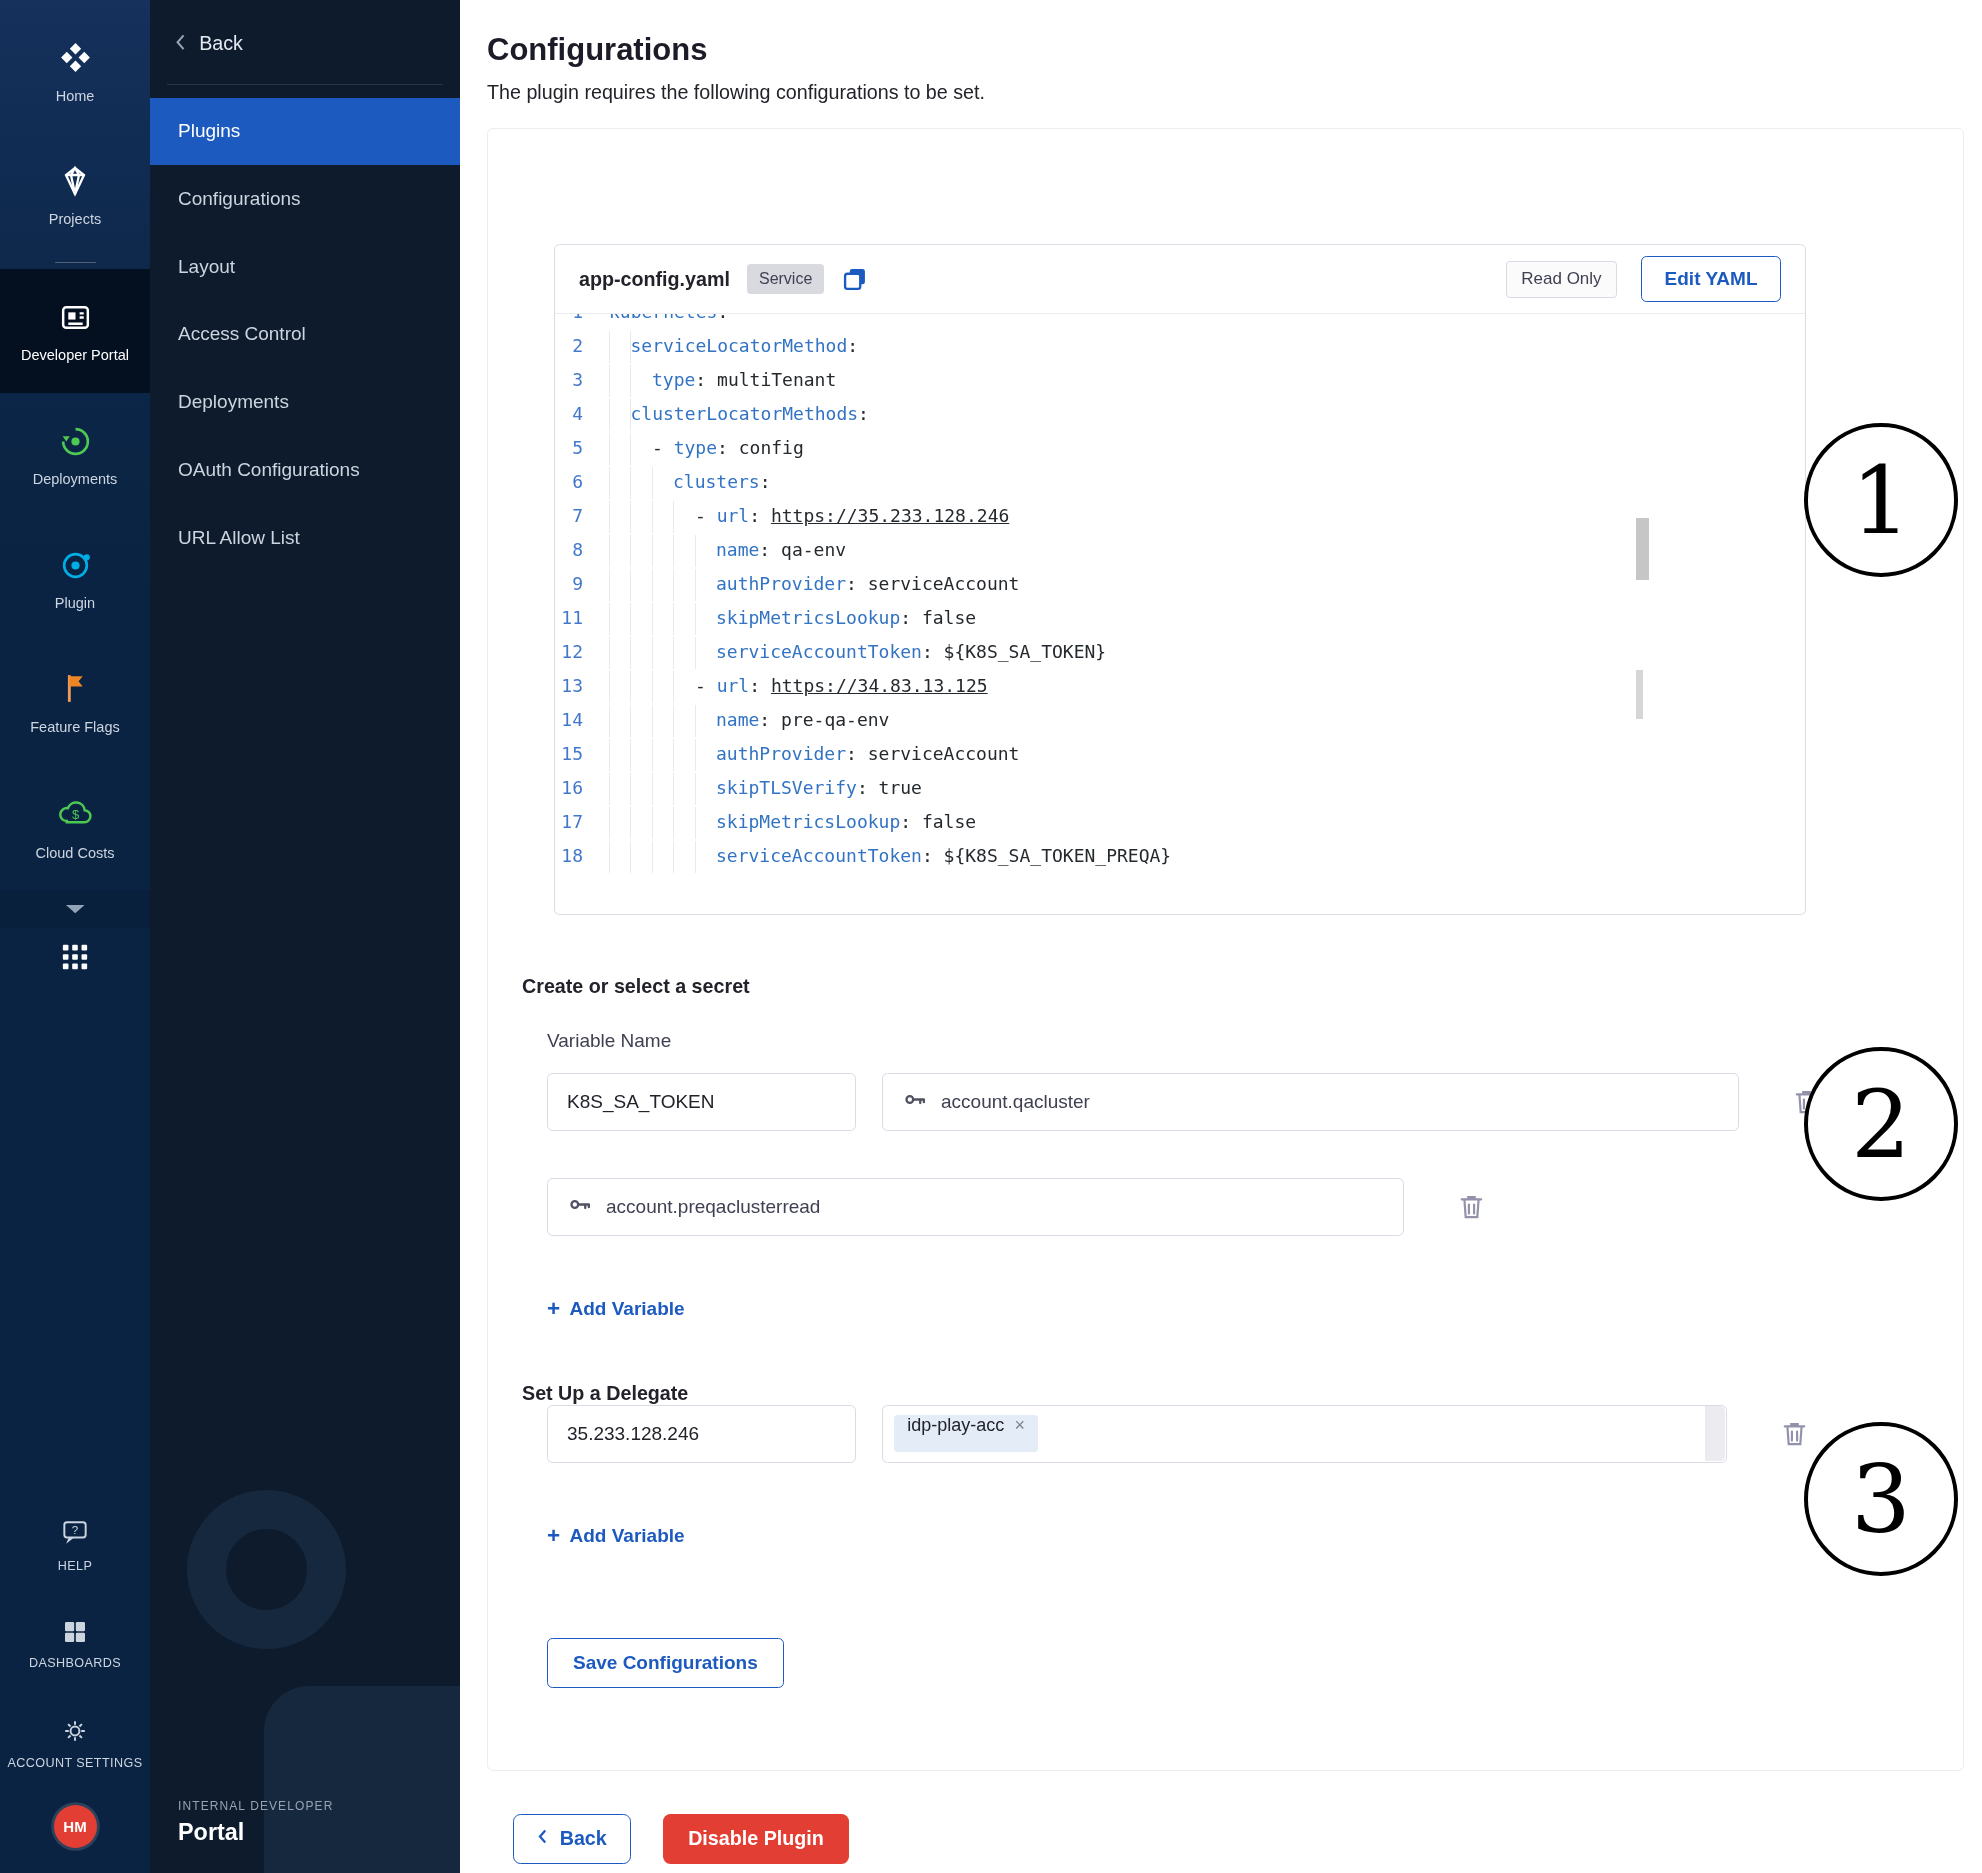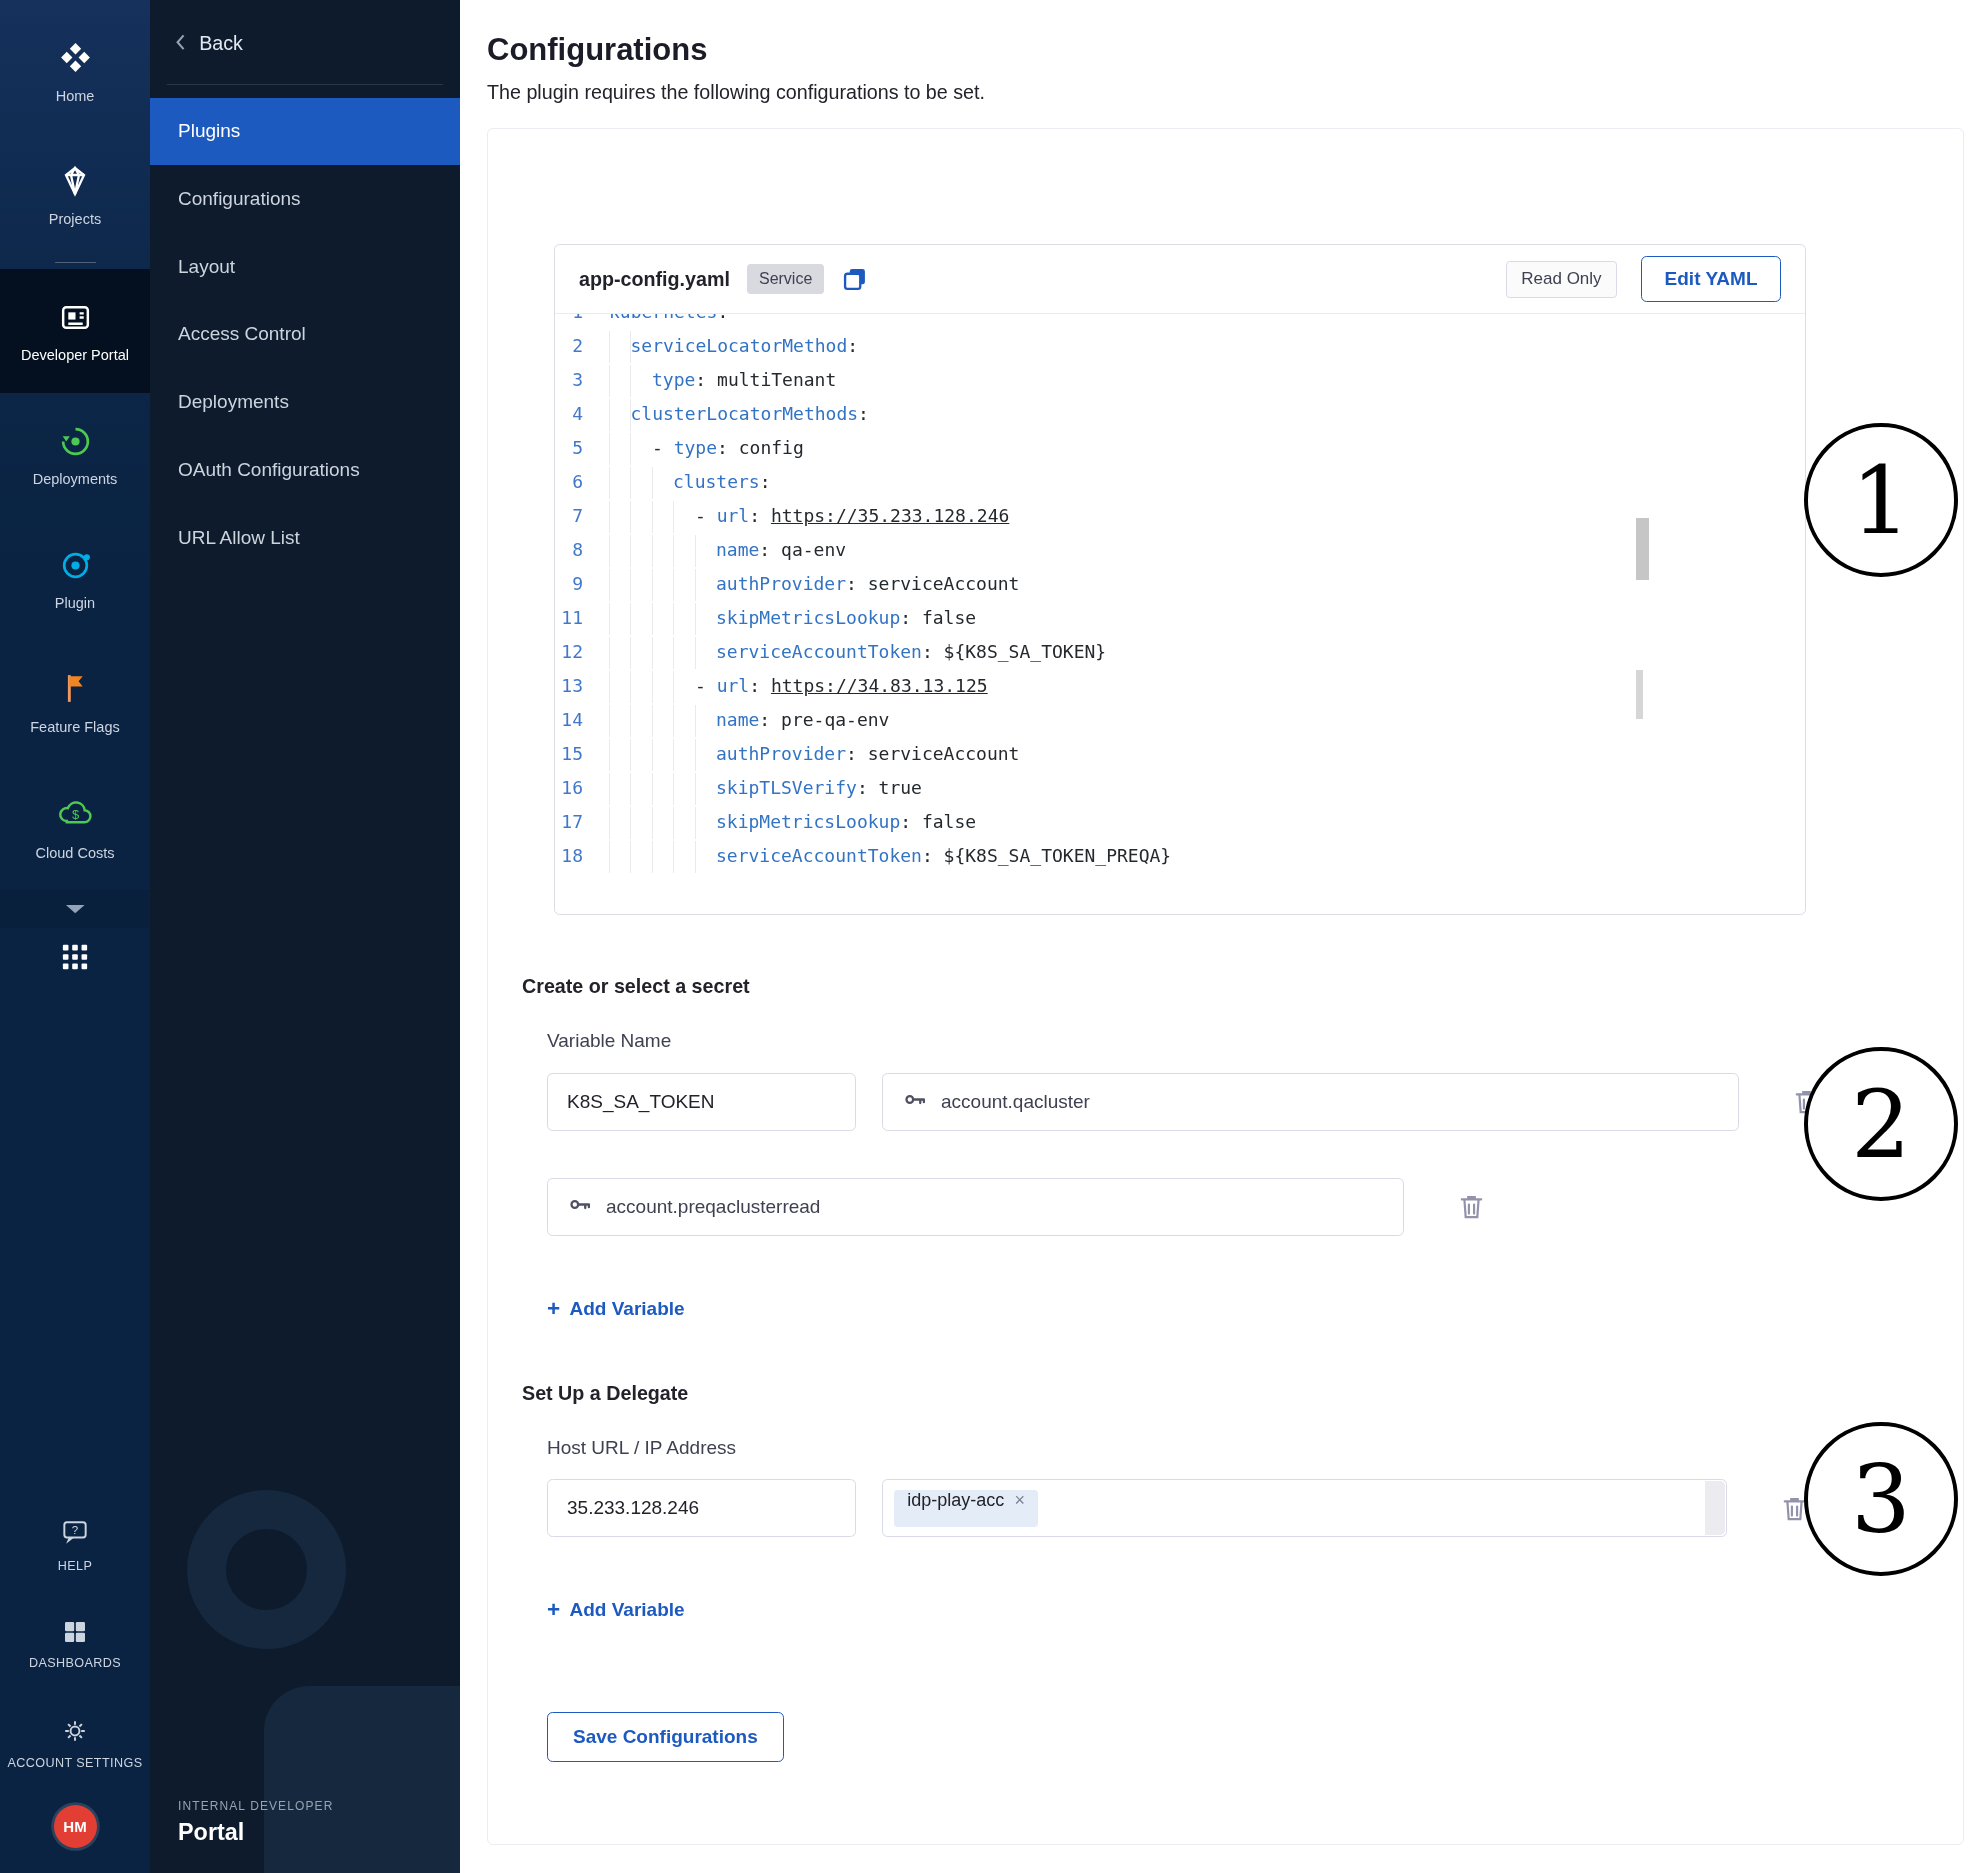--- a/index.html
+++ b/index.html
@@ -342,7 +342,6 @@
       </div>
 
       <h2 class="section-h">Set Up a Delegate</h2>
-      <div class="col-label">Host URL / IP Address</div>
       <div id="delegate-rows">
           <div class="field-row">
             <input class="txt host" value="35.233.128.246" style="">

